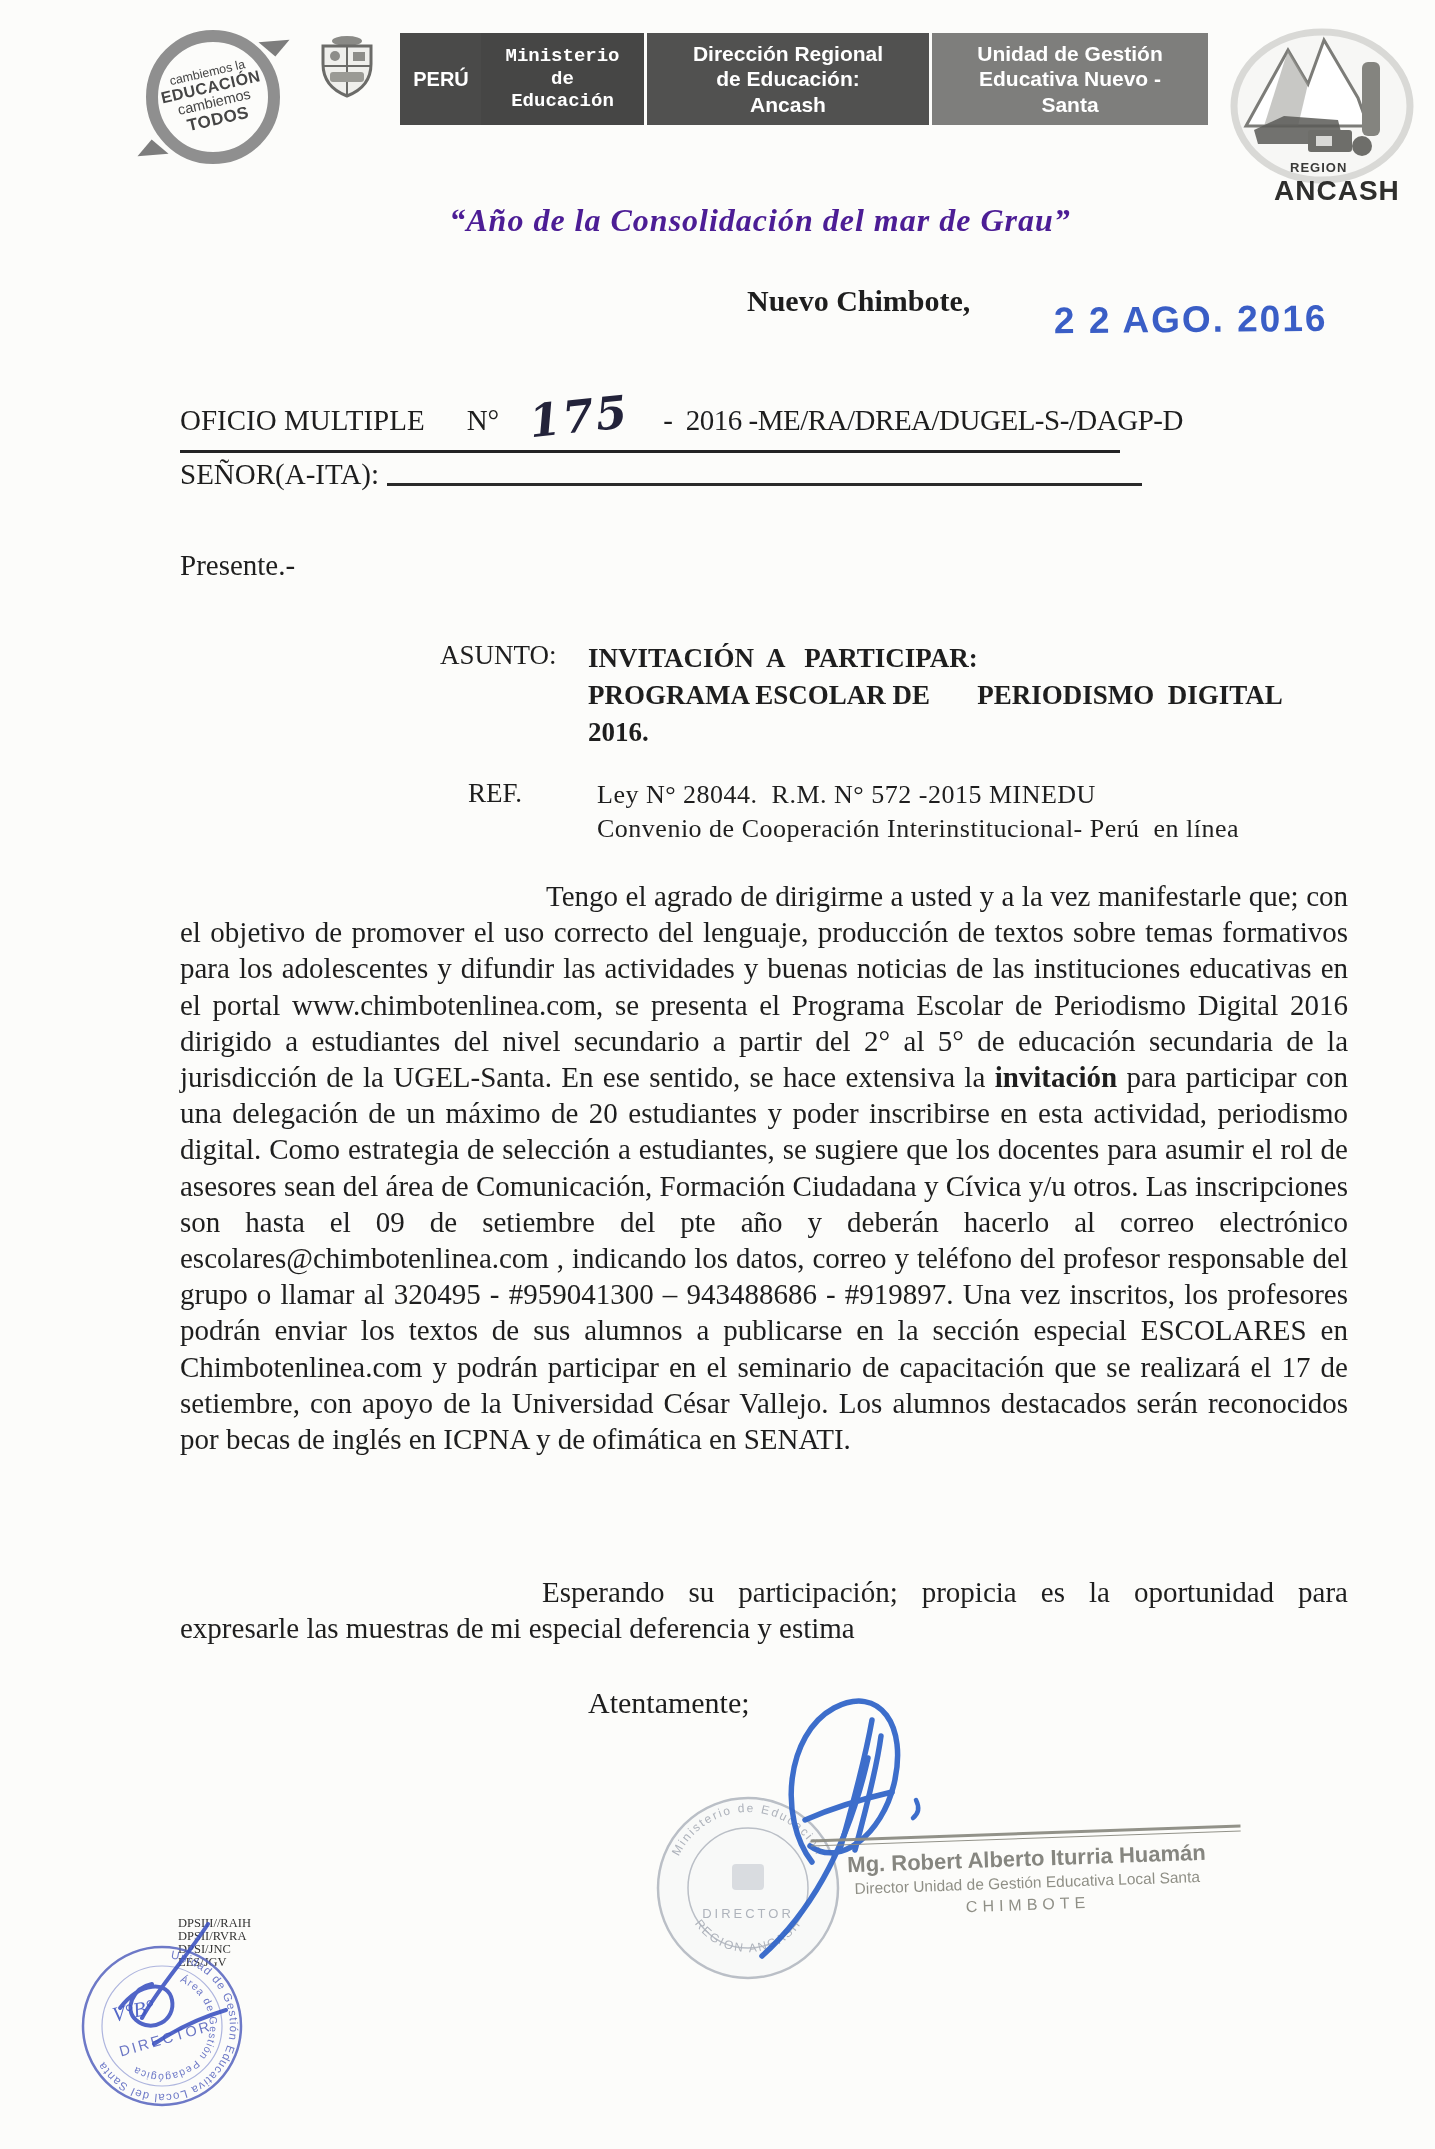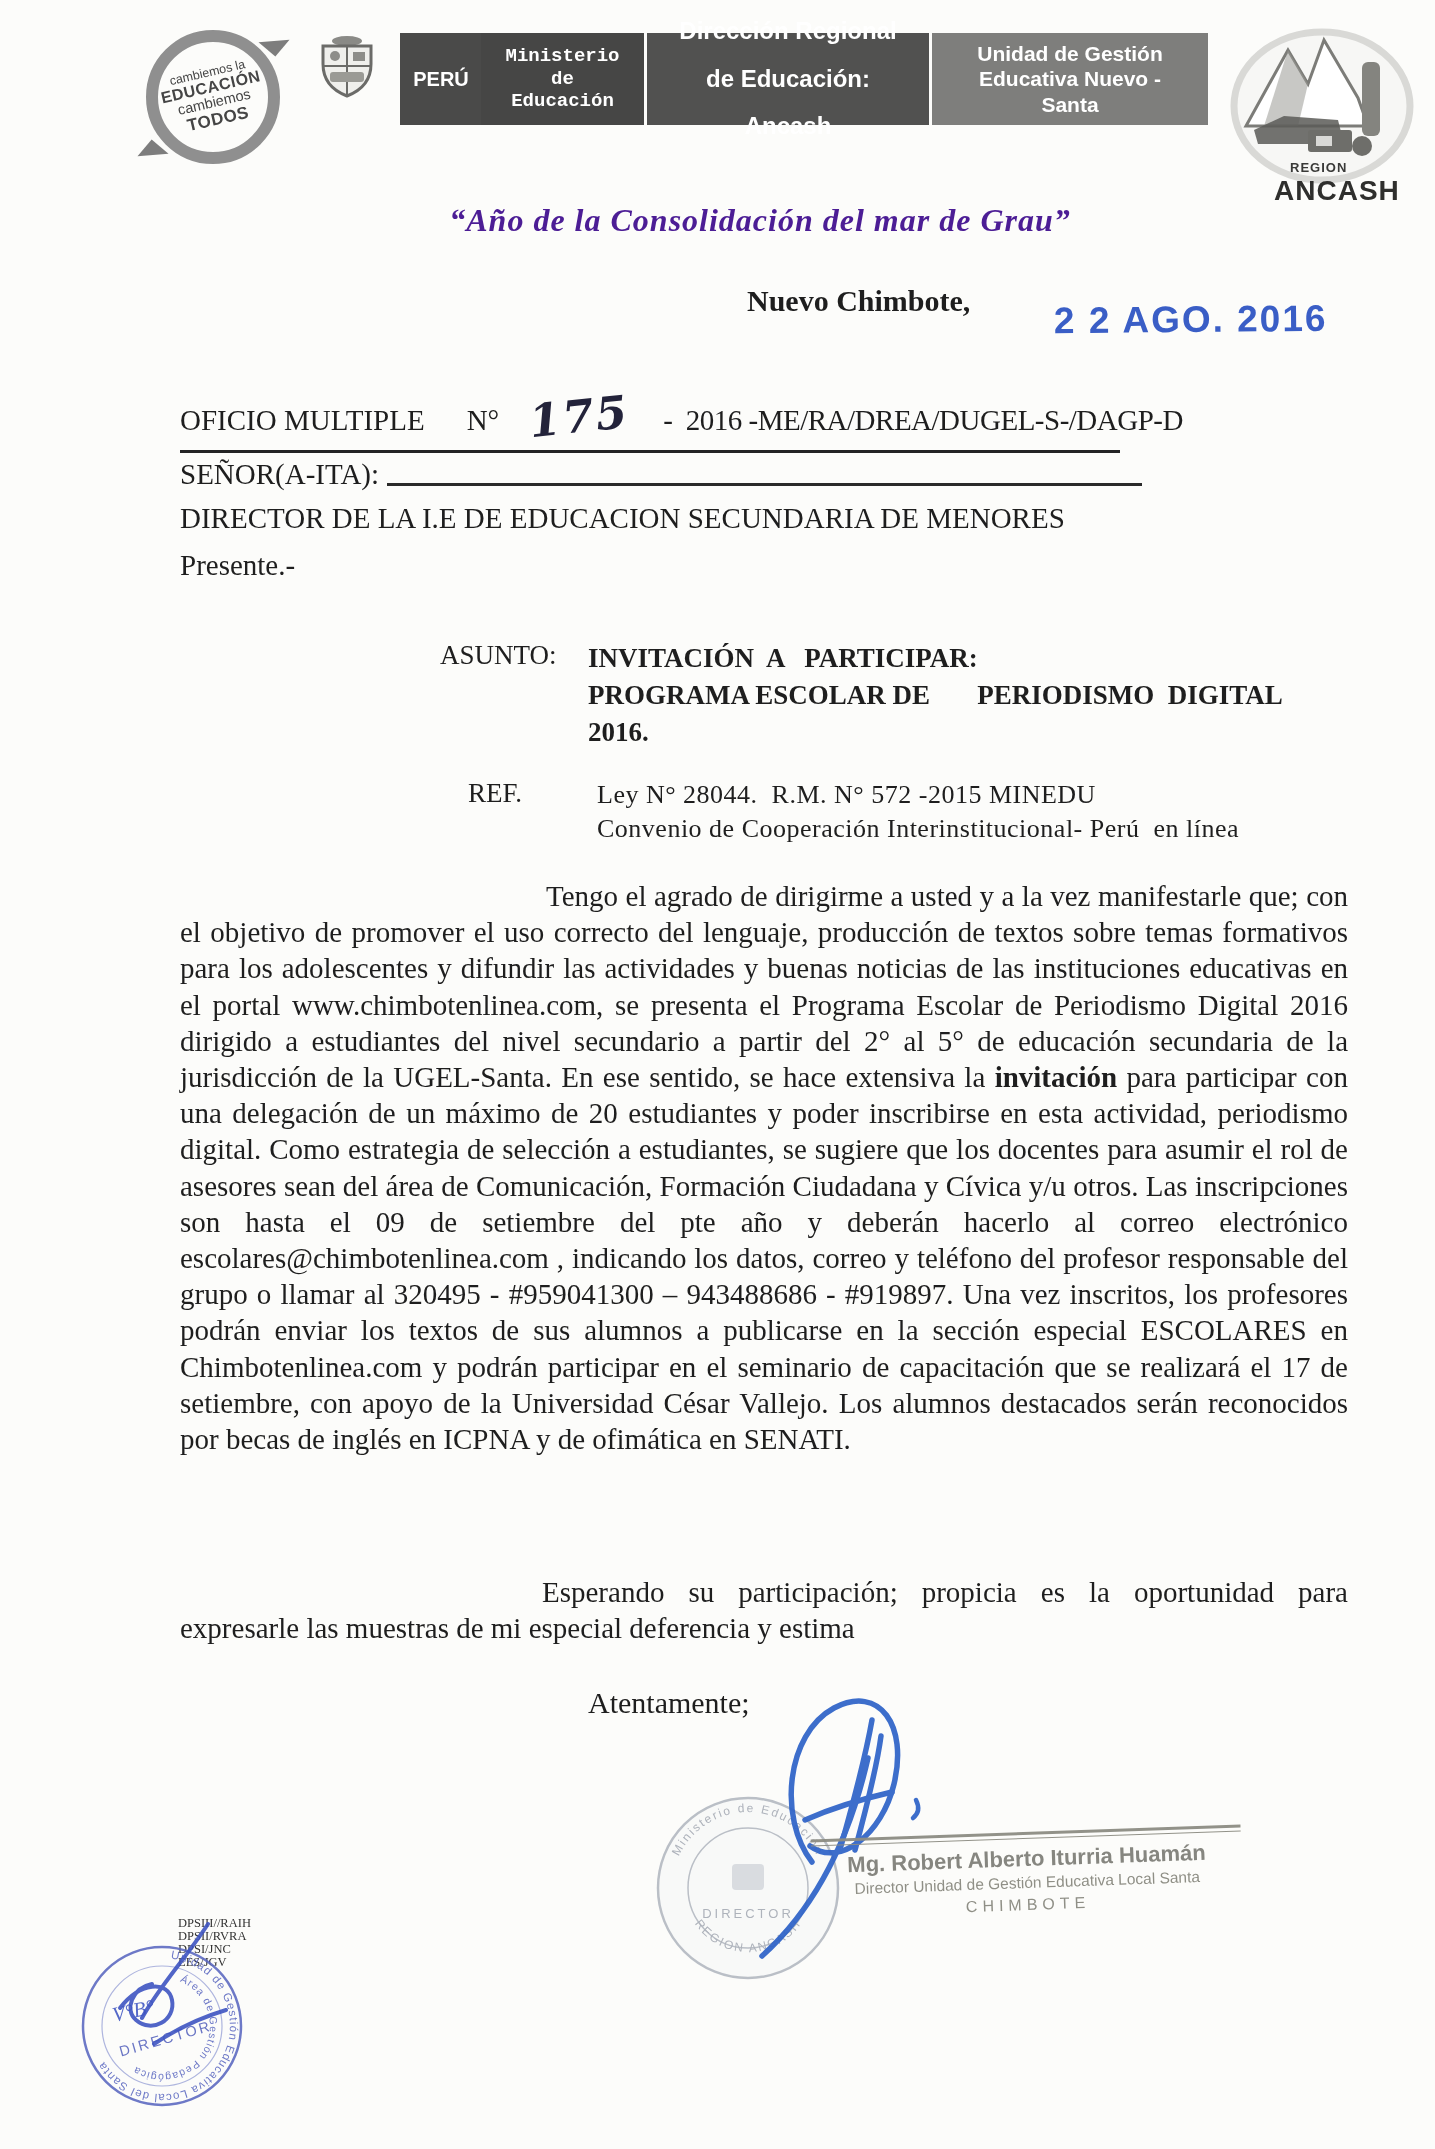--- a/index.html
+++ b/index.html
@@ -28,7 +28,7 @@
     font-family:"Liberation Sans", sans-serif; font-weight:bold; text-align:center; }
   .box-peru   { left:400px; width:82px;  background:#4a4a49; font-size:20px; }
   .box-minedu { left:481px; width:163px; background:#464645; font-size:19px; line-height:1.18;font-family:Liberation Mono, monospace; }
-  .box-drea   { left:647px; width:282px; background:#515150; font-size:24px; line-height:1.2;gap:19px; }
+  .box-drea   { left:647px; width:282px; background:#515150; font-size:21px; line-height:1.2; }
   .box-ugel   { left:932px; width:276px; background:#7e7e7c; font-size:21px; line-height:1.2; }
   .region-logo { position:absolute; left:1212px; top:26px; width:218px; height:196px; }
   

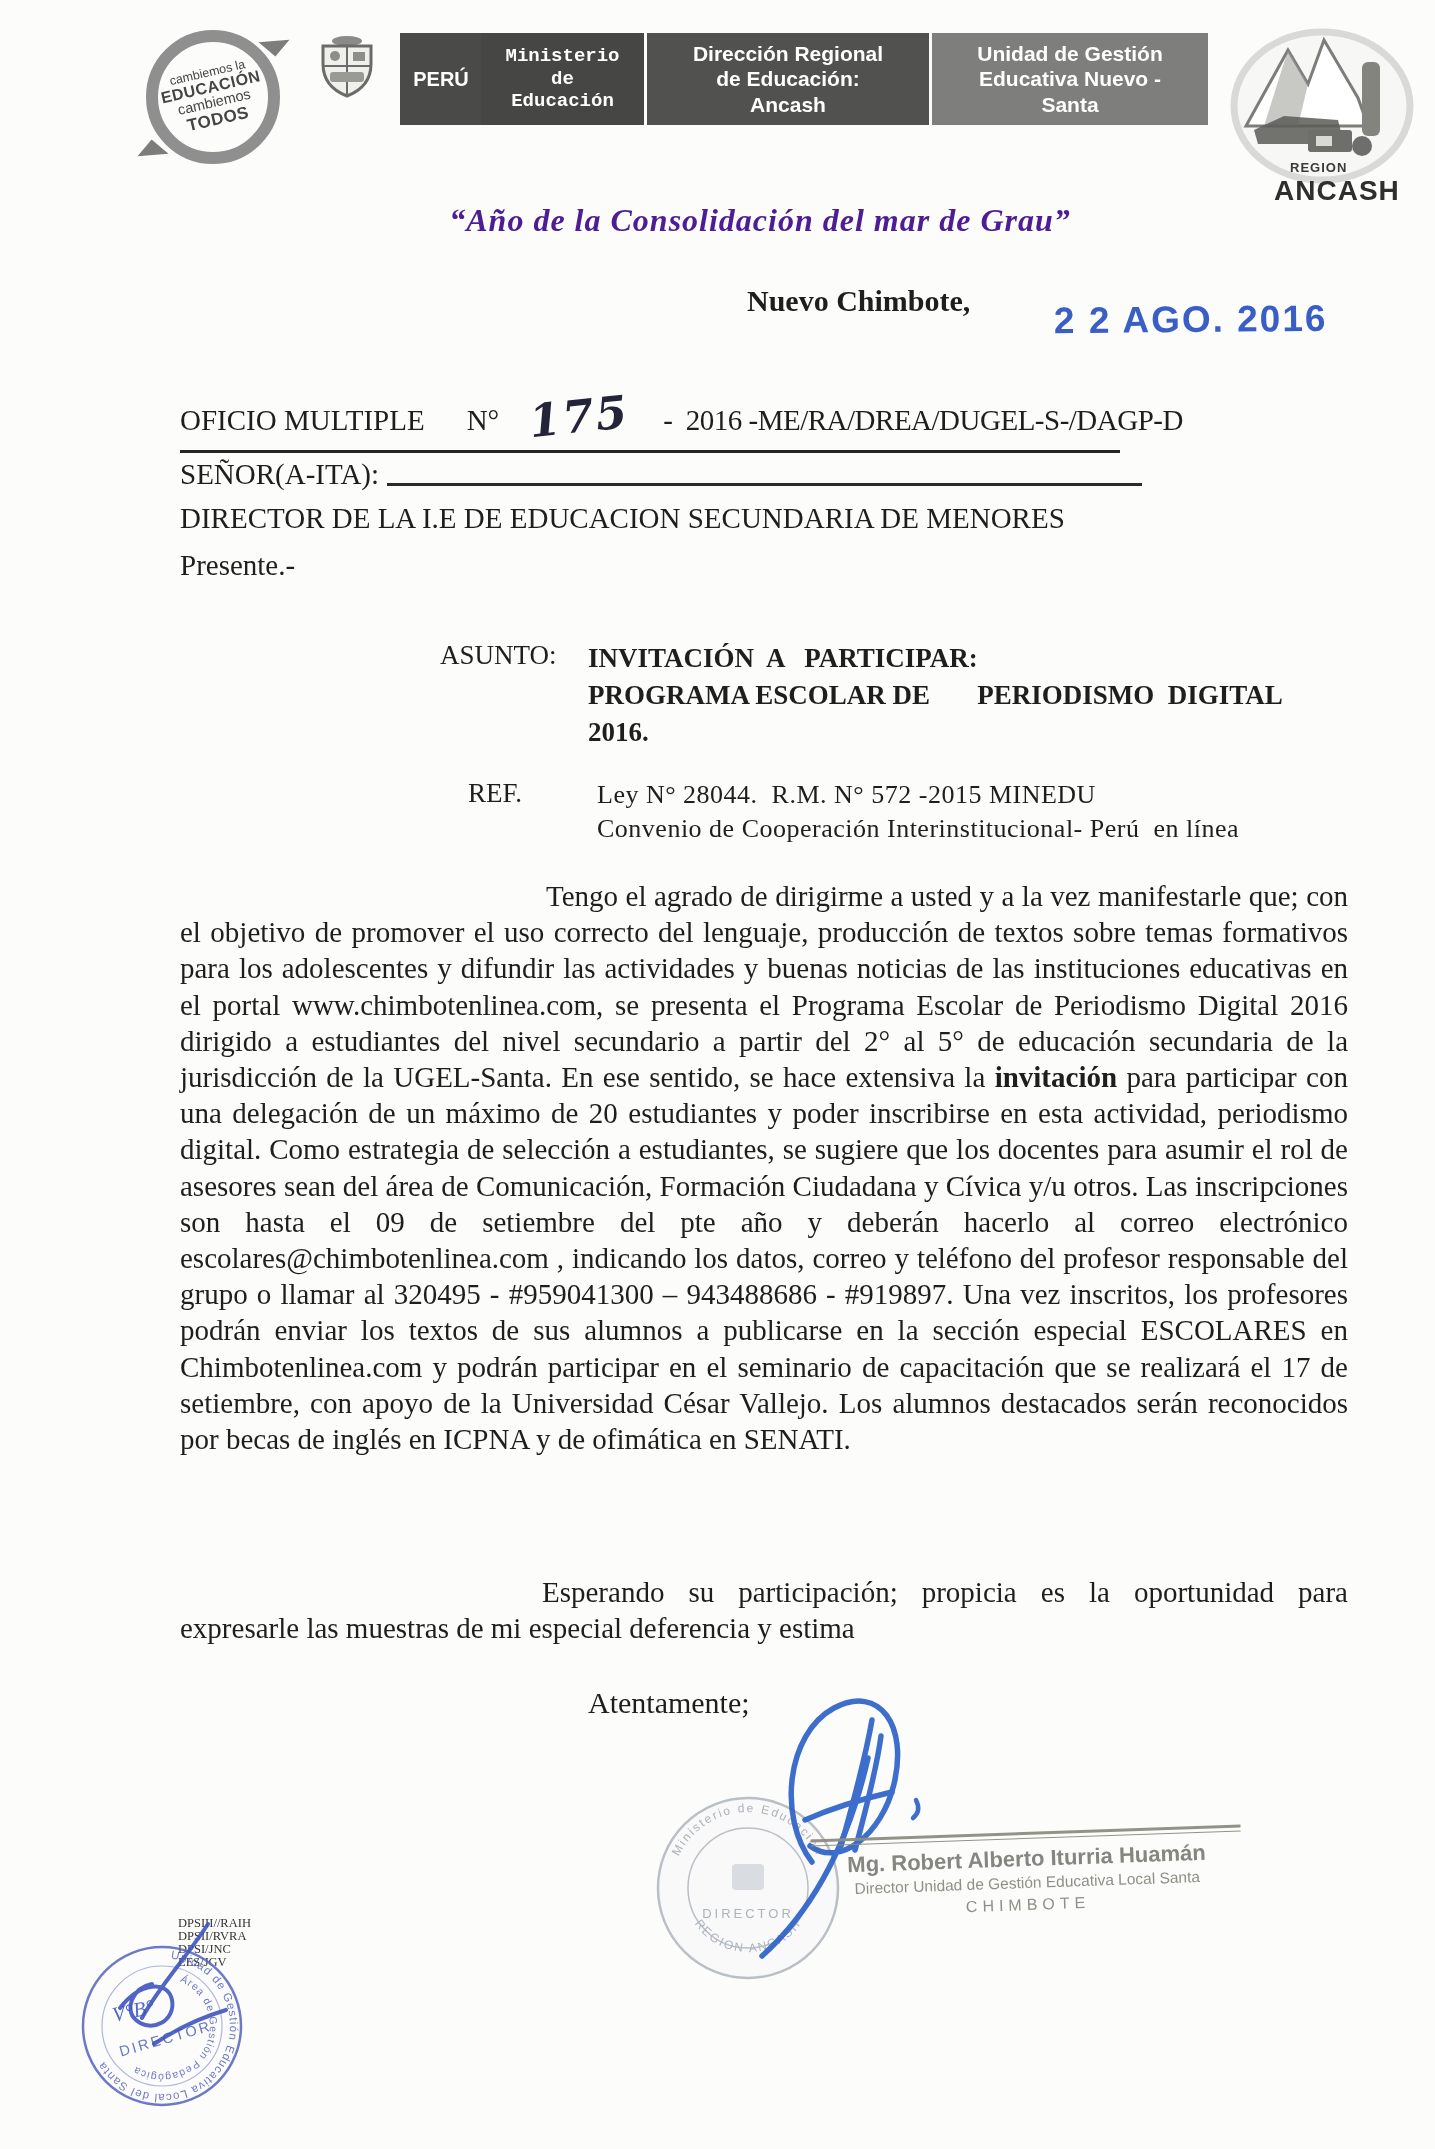--- a/index.html
+++ b/index.html
@@ -150,7 +150,6 @@
     <span>SEÑOR(A-ITA):</span>
     <span class="fill-line"></span>
   </div>
-  <div class="director">DIRECTOR DE LA I.E DE  EDUCACION SECUNDARIA DE MENORES</div>
   <div class="presente">Presente.-</div>
 
   <div class="asunto-label">ASUNTO:</div>

